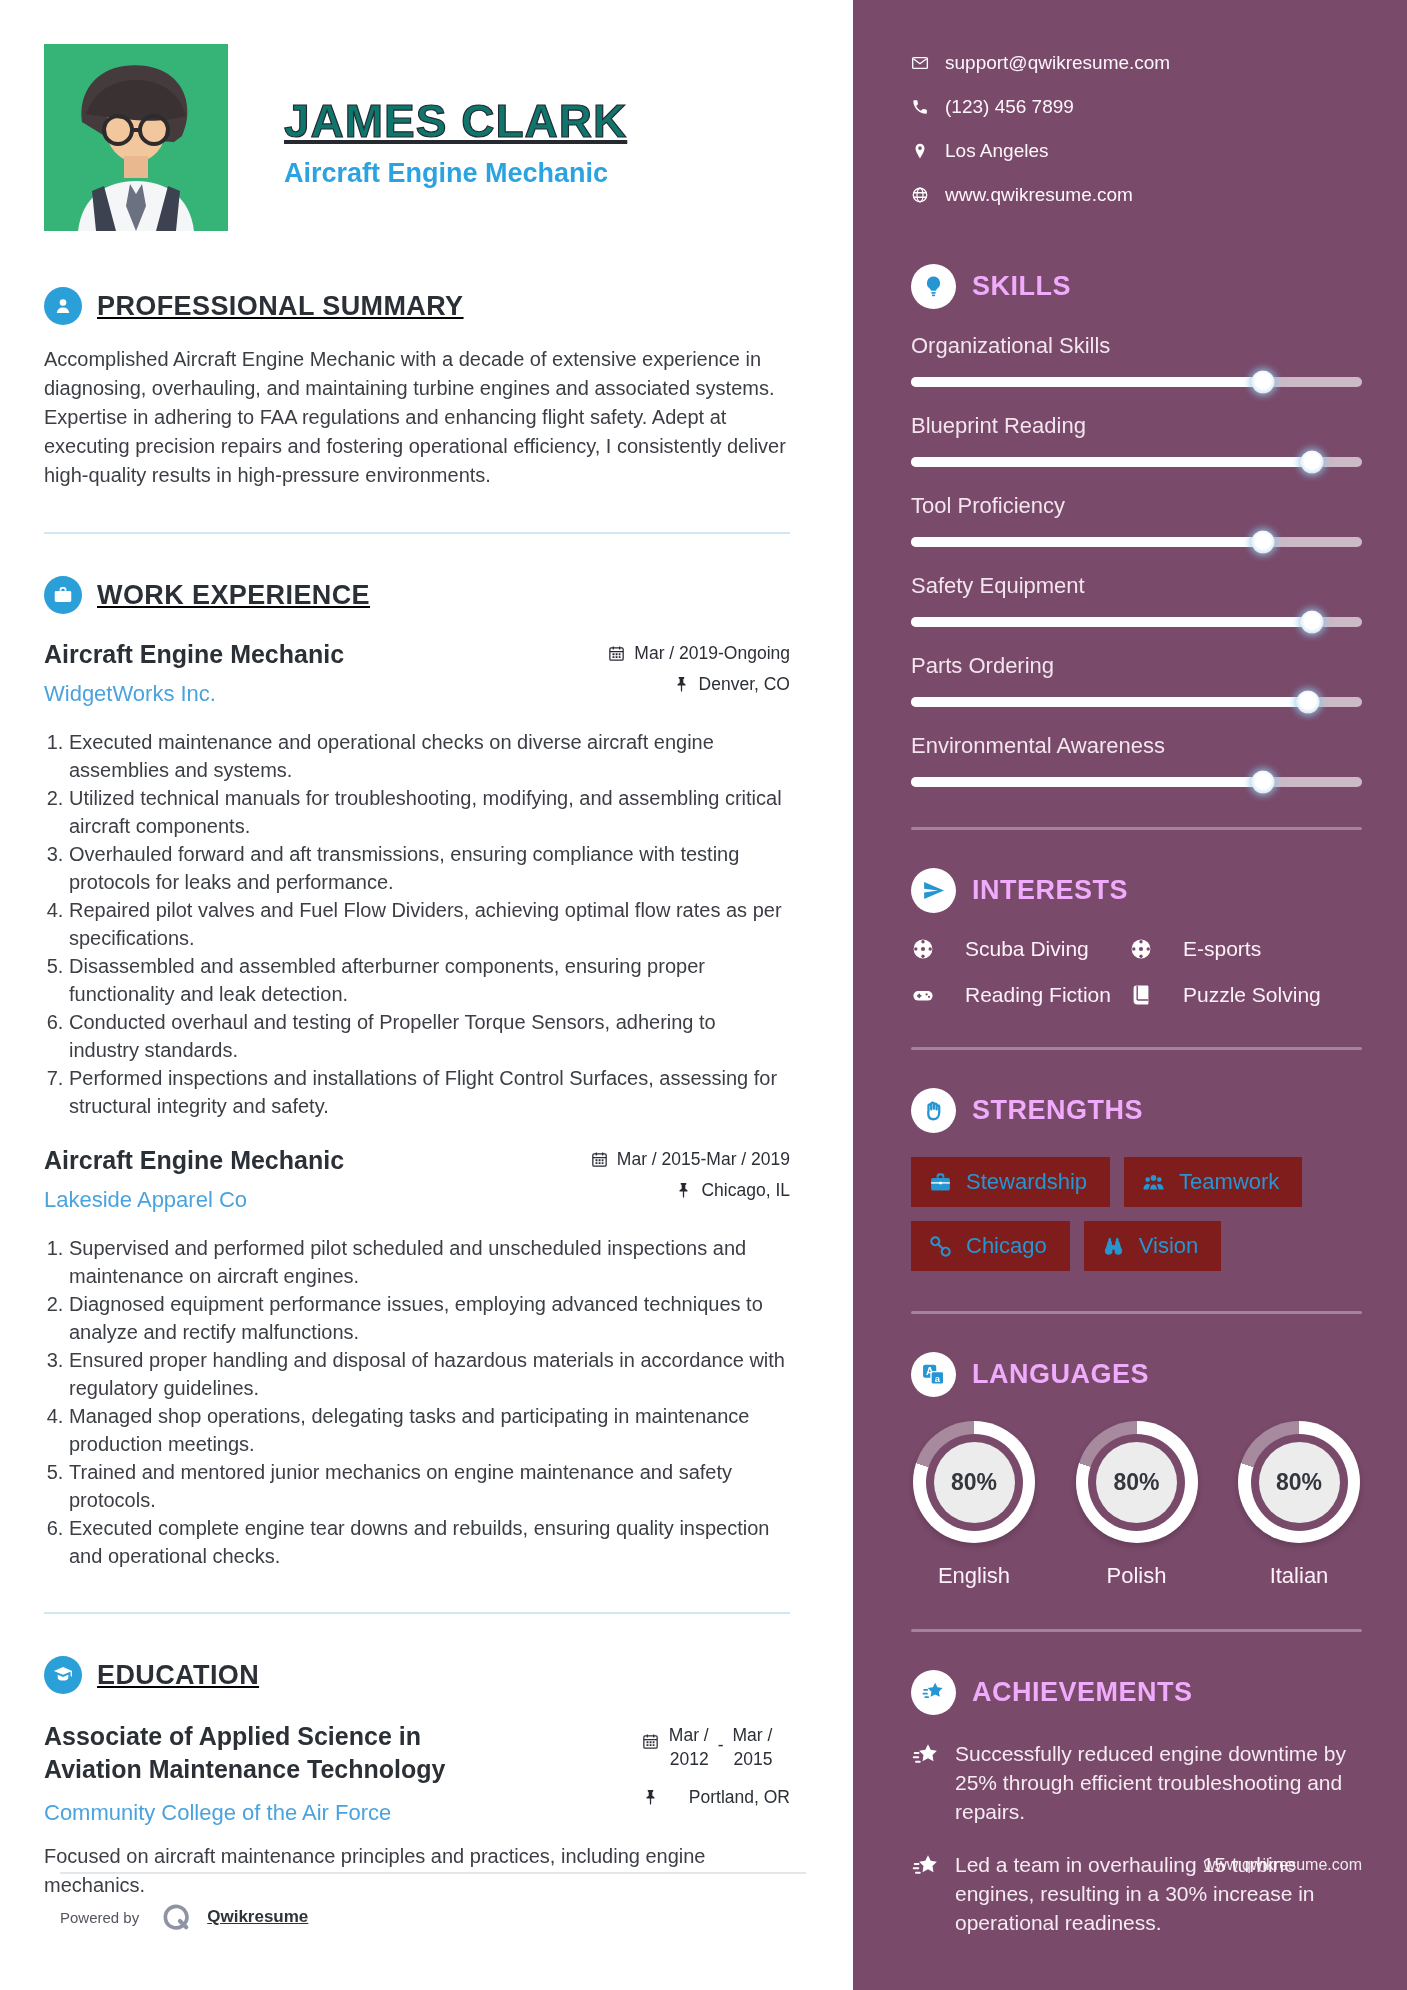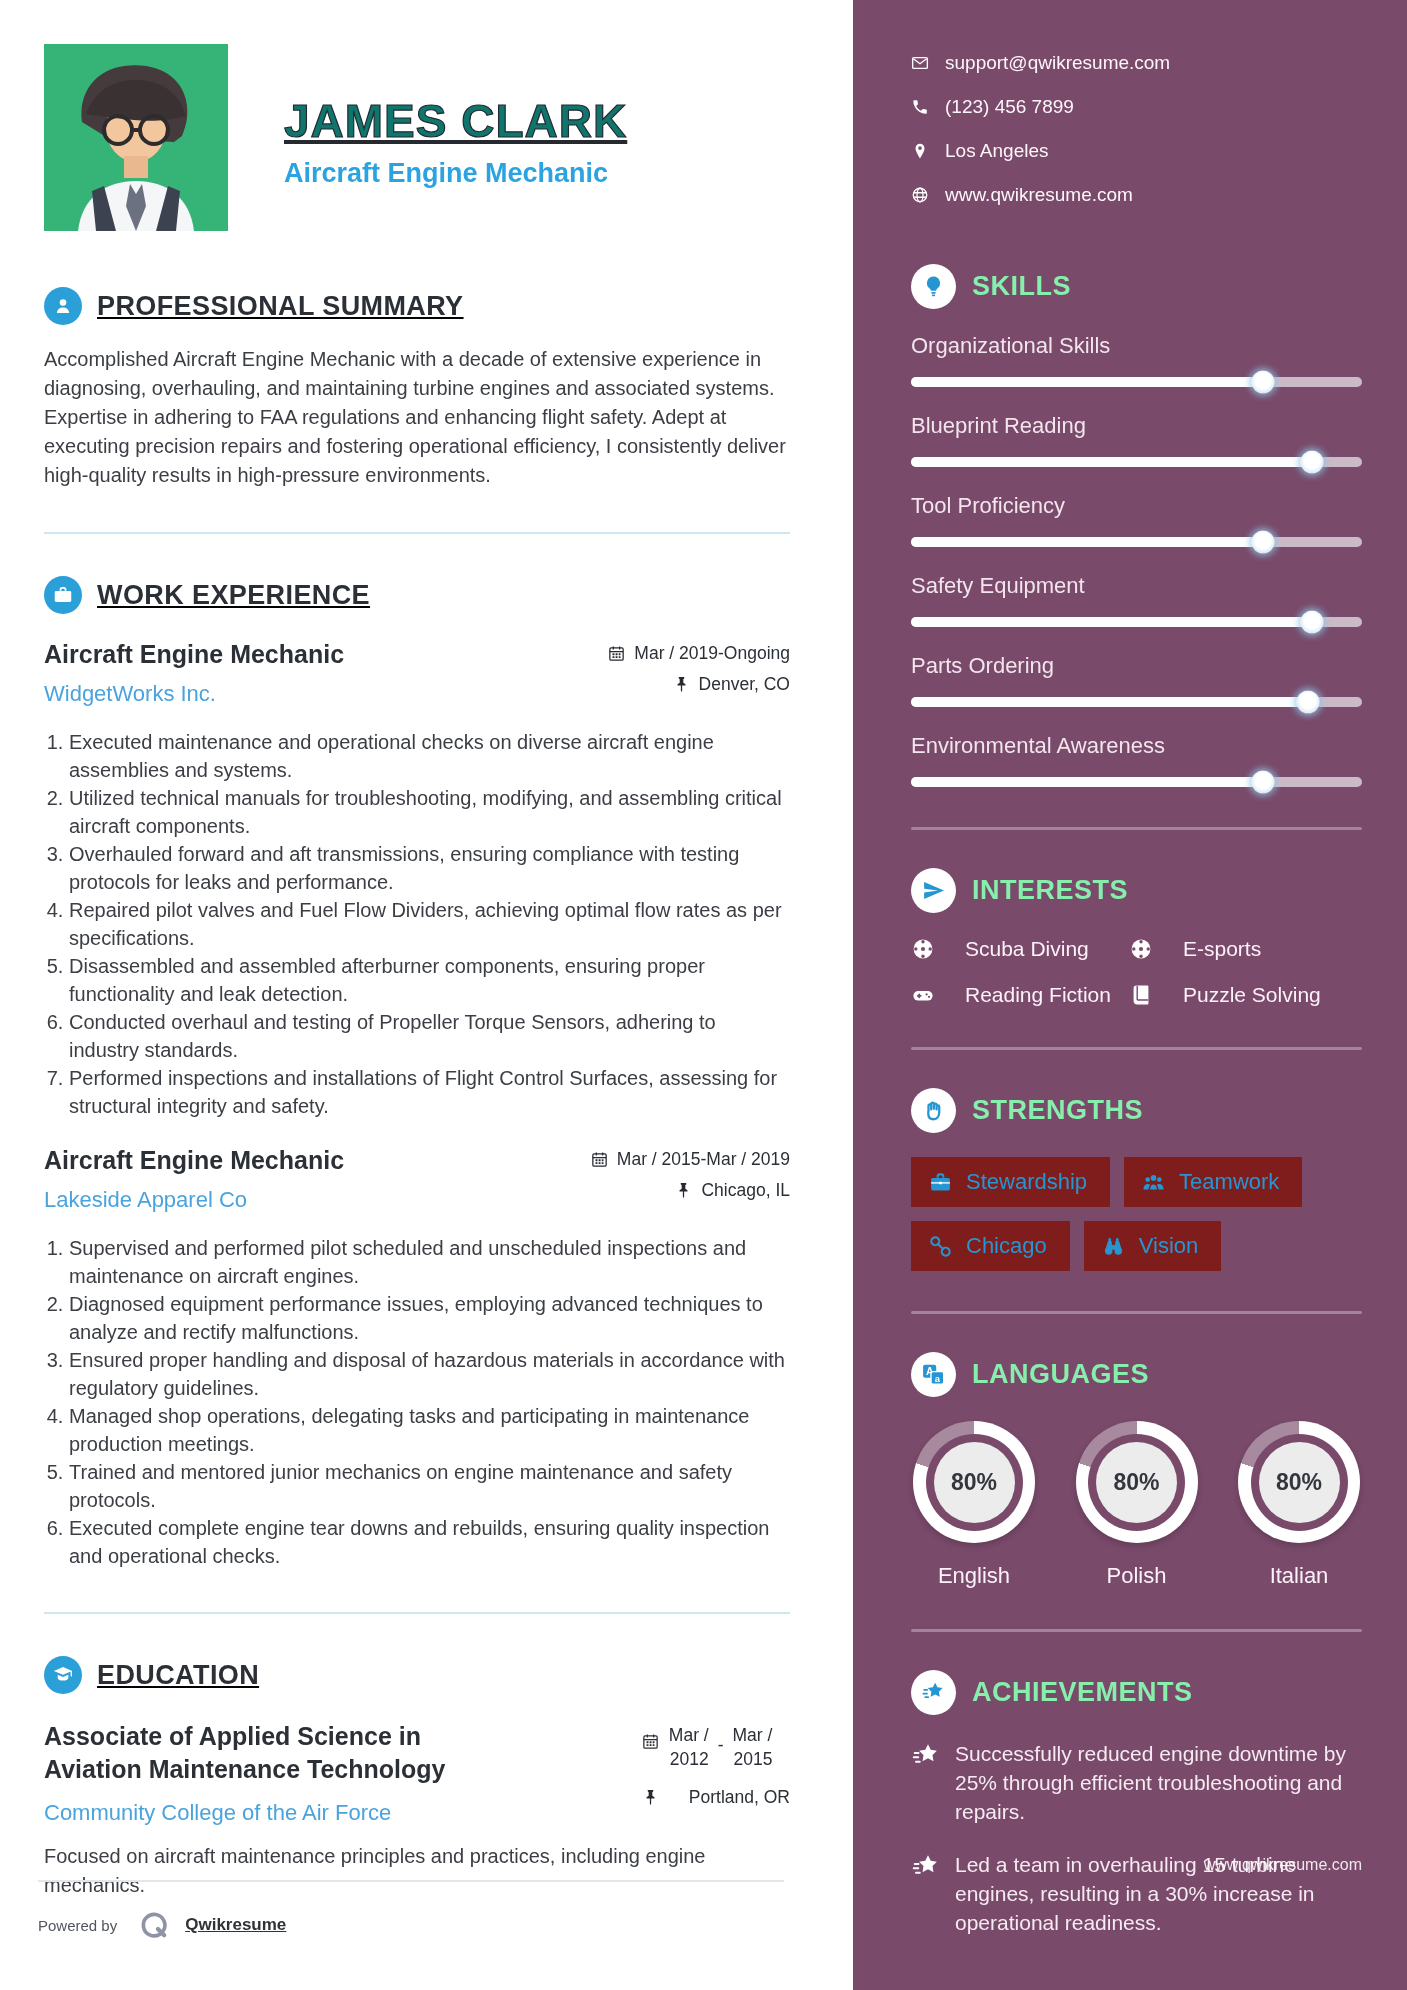--- a/index.html
+++ b/index.html
@@ -59,7 +59,7 @@
   .sb-section-head { display:flex; align-items:center; gap:16px; margin-bottom:24px; }
   .sb-head-circle { width:45px; height:45px; border-radius:50%; background:#fff; display:flex; align-items:center; justify-content:center; color:#2596d1; flex:0 0 auto; }
   .sb-head-circle .icn { width:25px; height:25px; }
-  .sb-head-title { font-size:27px; font-weight:bold; color:#86efac; letter-spacing:.5px; }
+  .sb-head-title { font-size:27px; font-weight:bold; color:#f0abfc; letter-spacing:.5px; }
 
   .skills-sec { margin-top:58px; }
   .skill { margin-bottom:26px; }

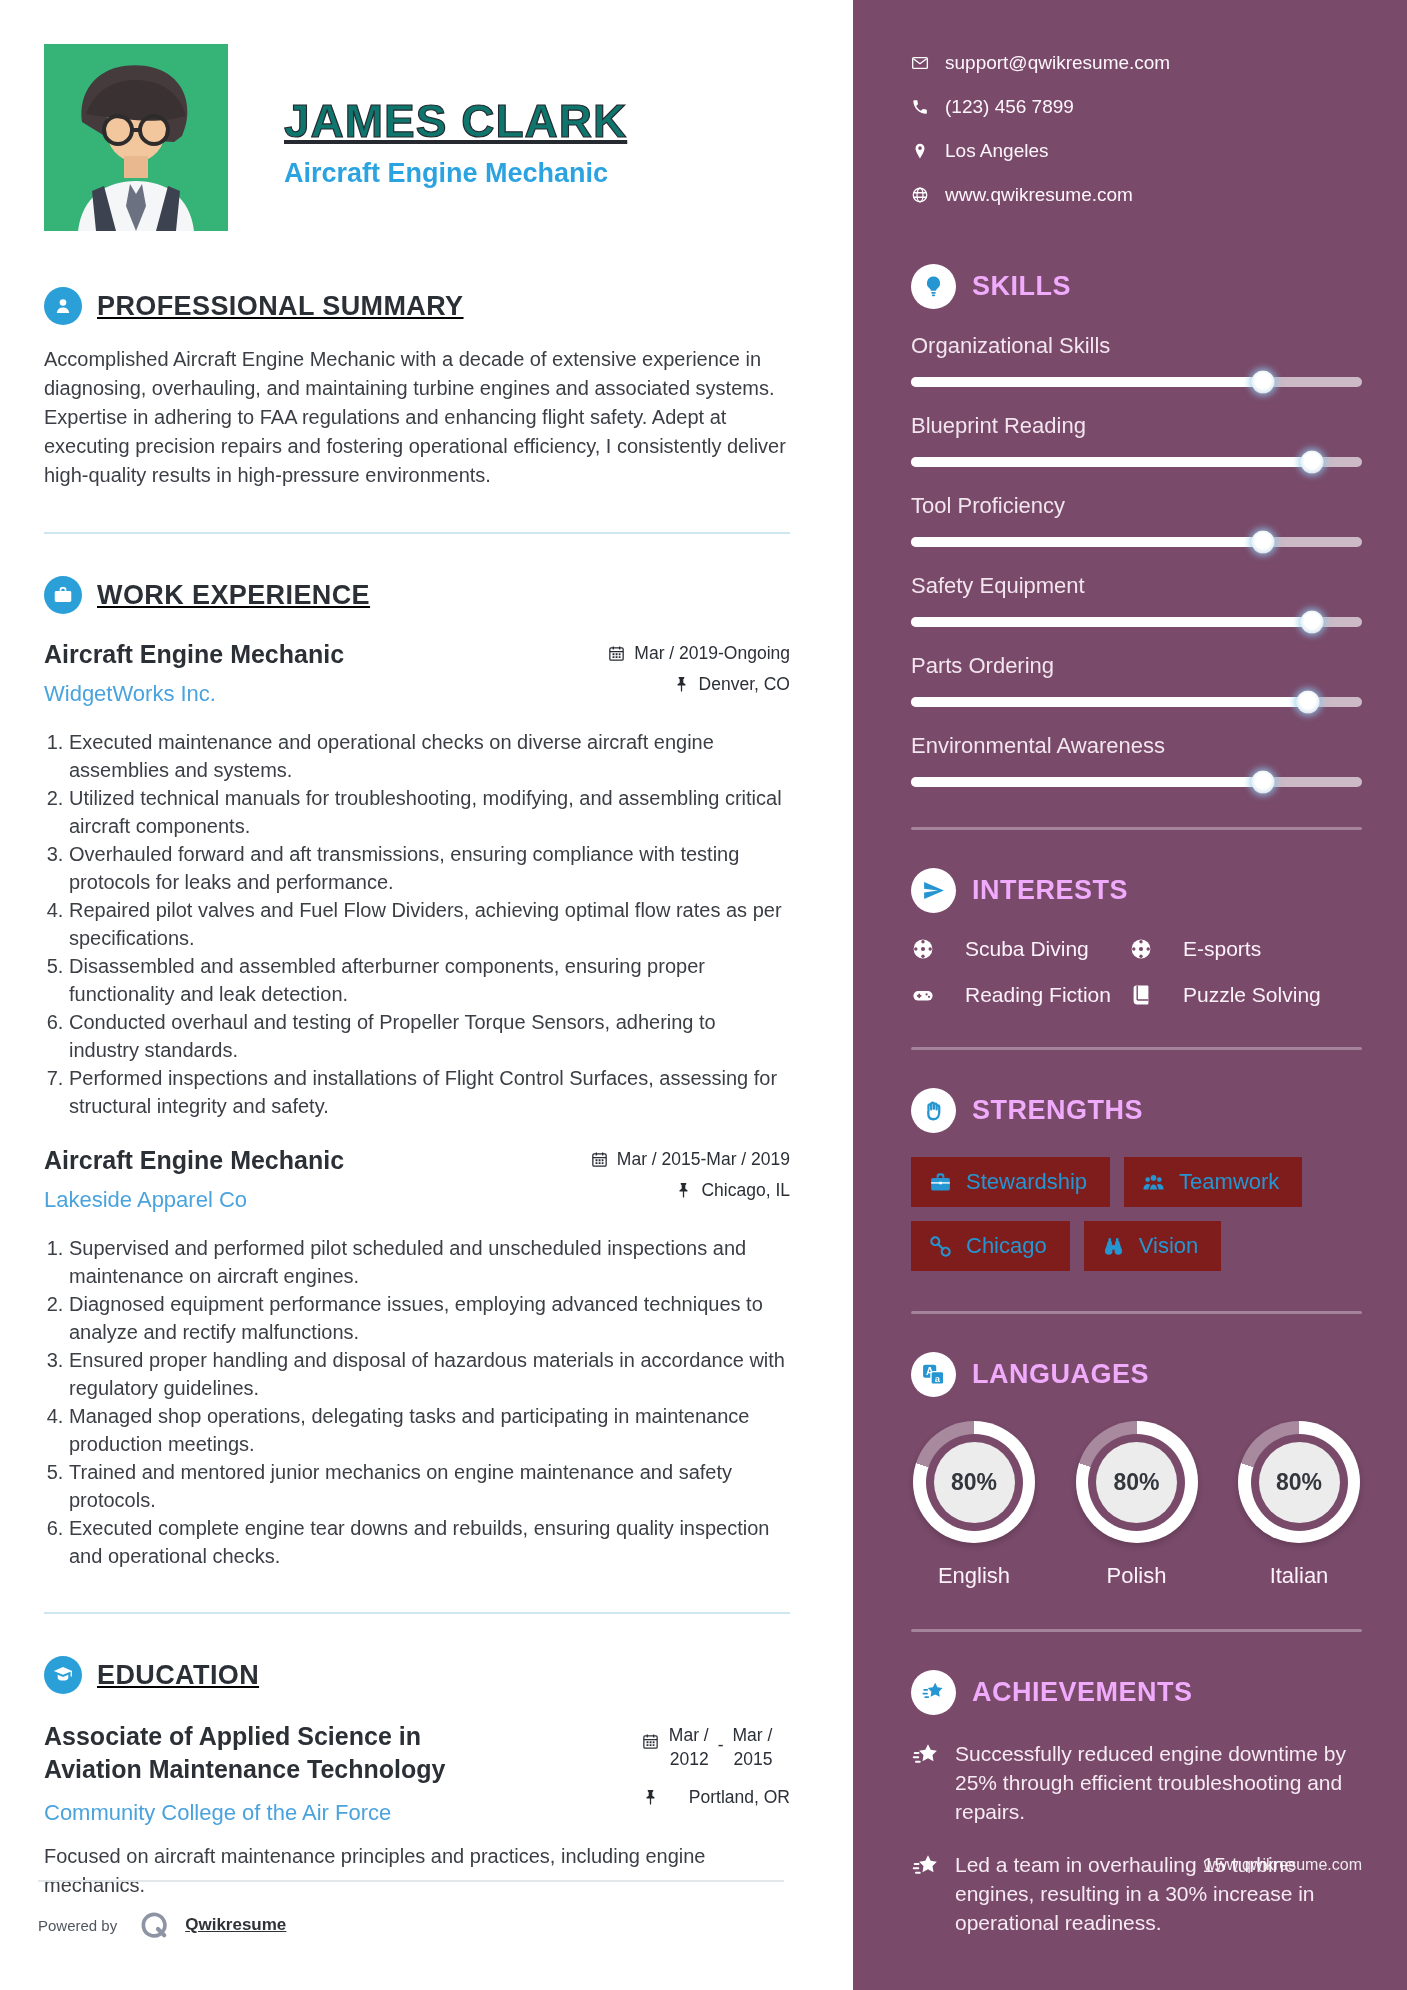--- a/index.html
+++ b/index.html
@@ -43,7 +43,7 @@
   .edu-col span { display:block; line-height:24px; }
   .edu-dash { line-height:24px; padding-top:10px; }
 
-  .left-footer { position:absolute; left:38px; top:1872px; width:746px;margin-top:8px; }
+  .left-footer { position:absolute; left:60px; top:1872px; width:746px; }
   .lf-divider { height:2px; background:#e3e7ea; }
   .lf-row { margin-top:26px; display:flex; align-items:center; gap:14px; }
   .powered-by { font-size:15px; color:#51565e; }

